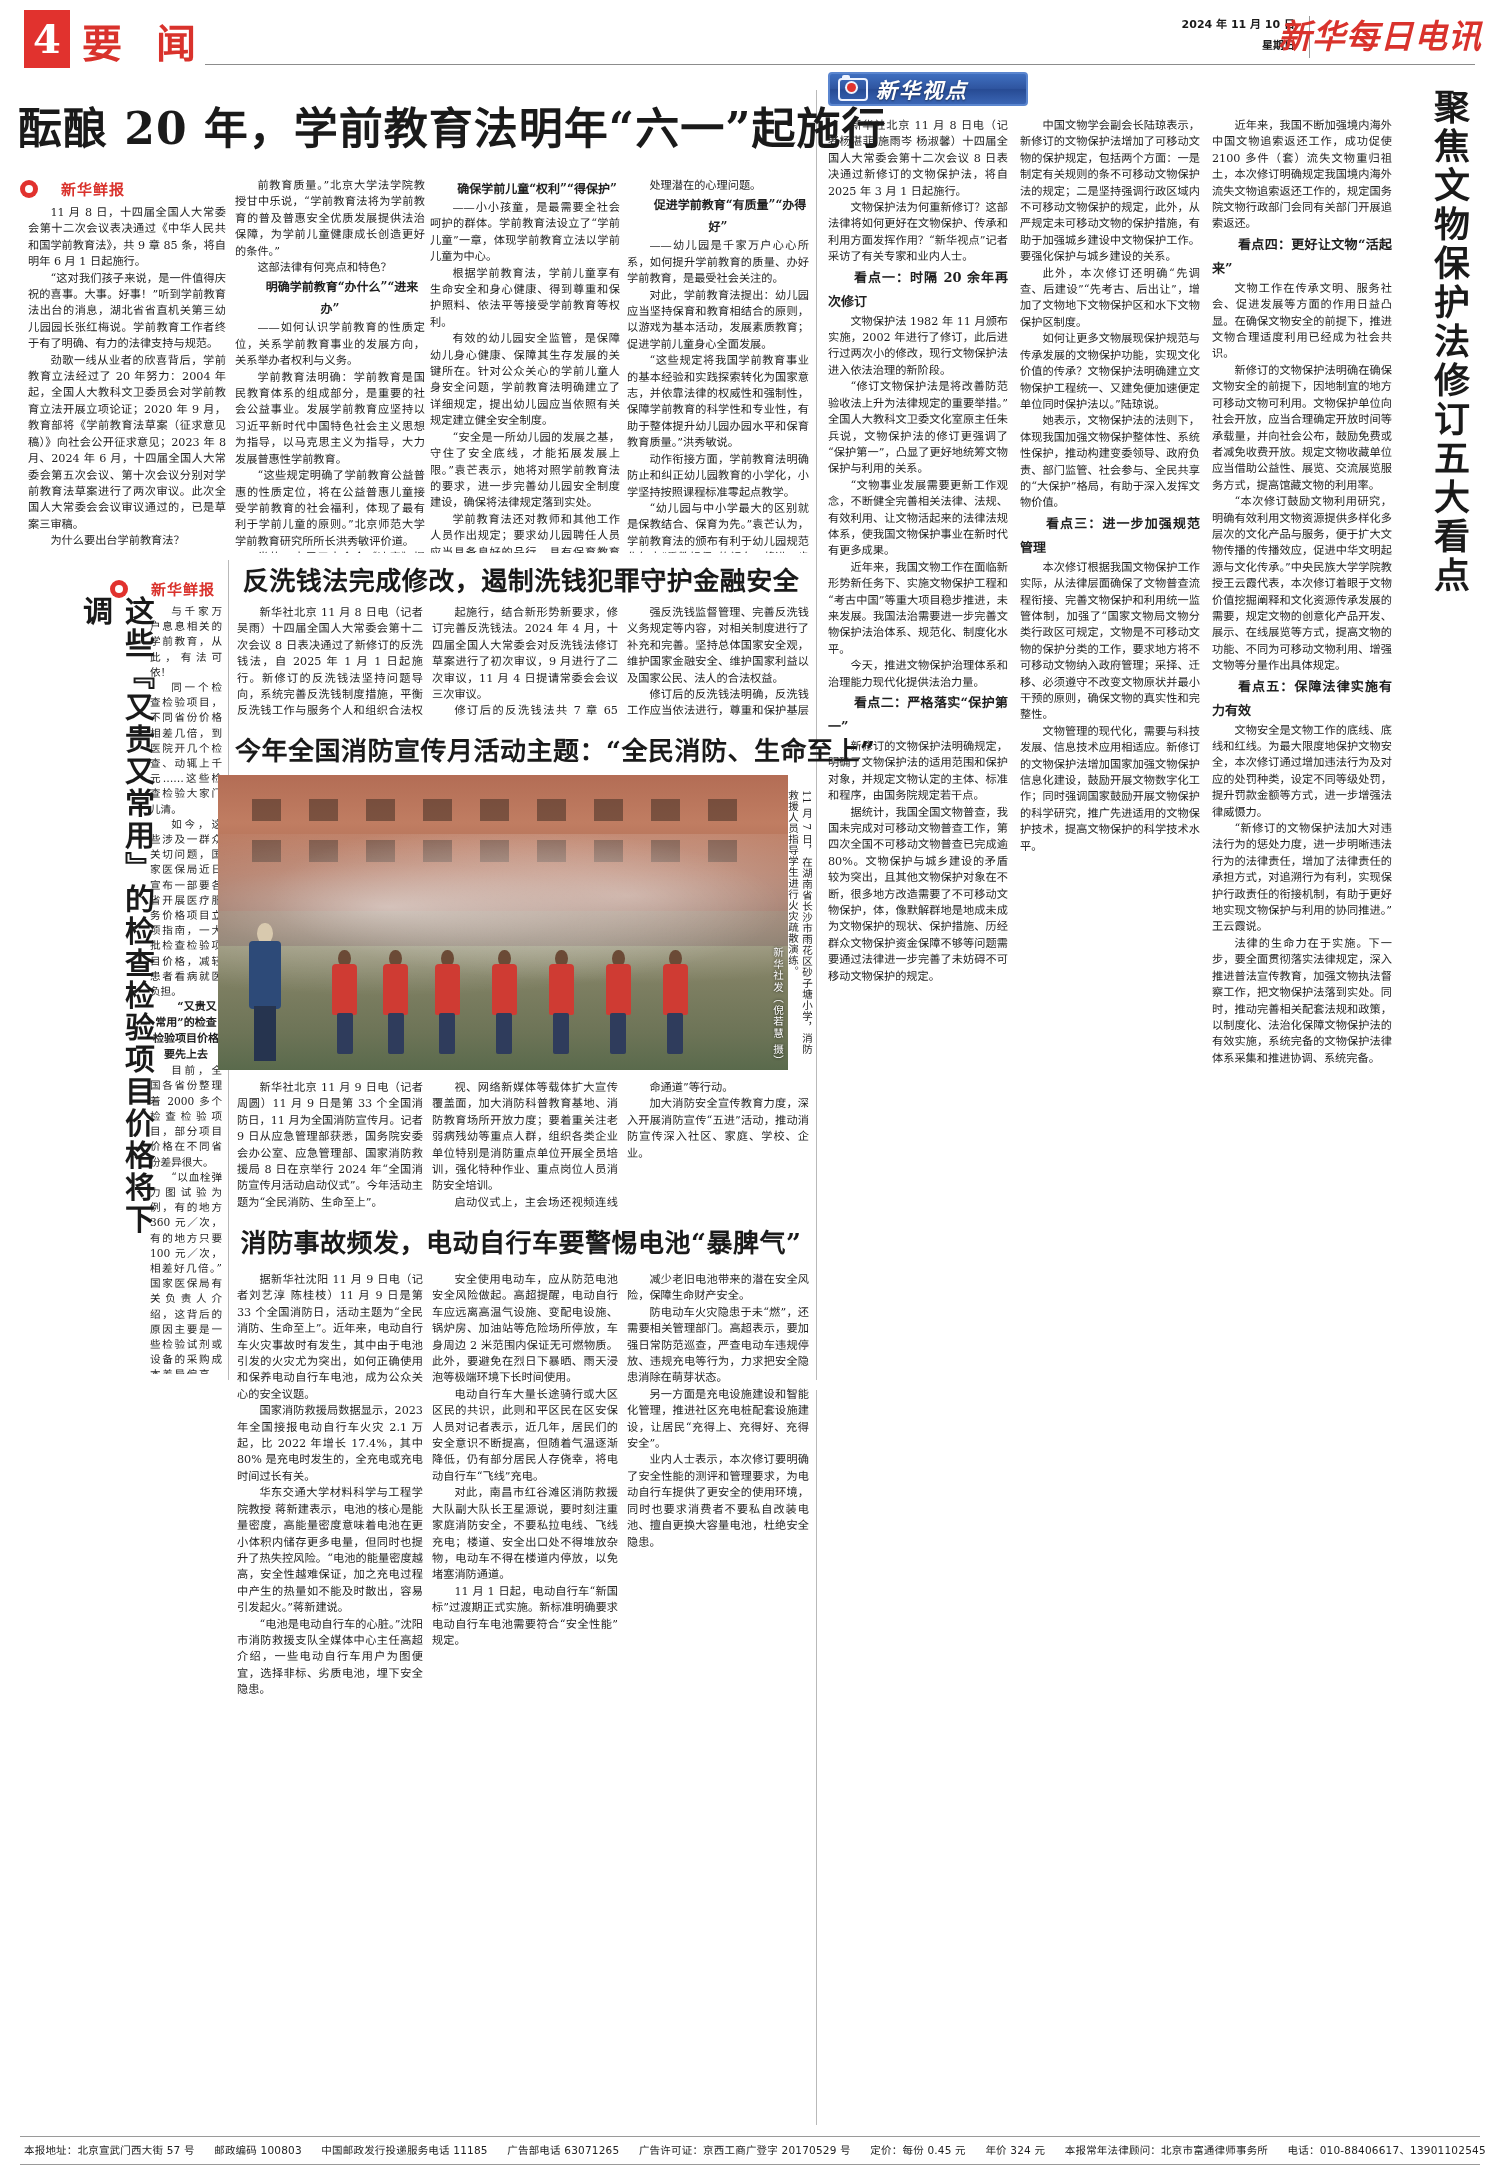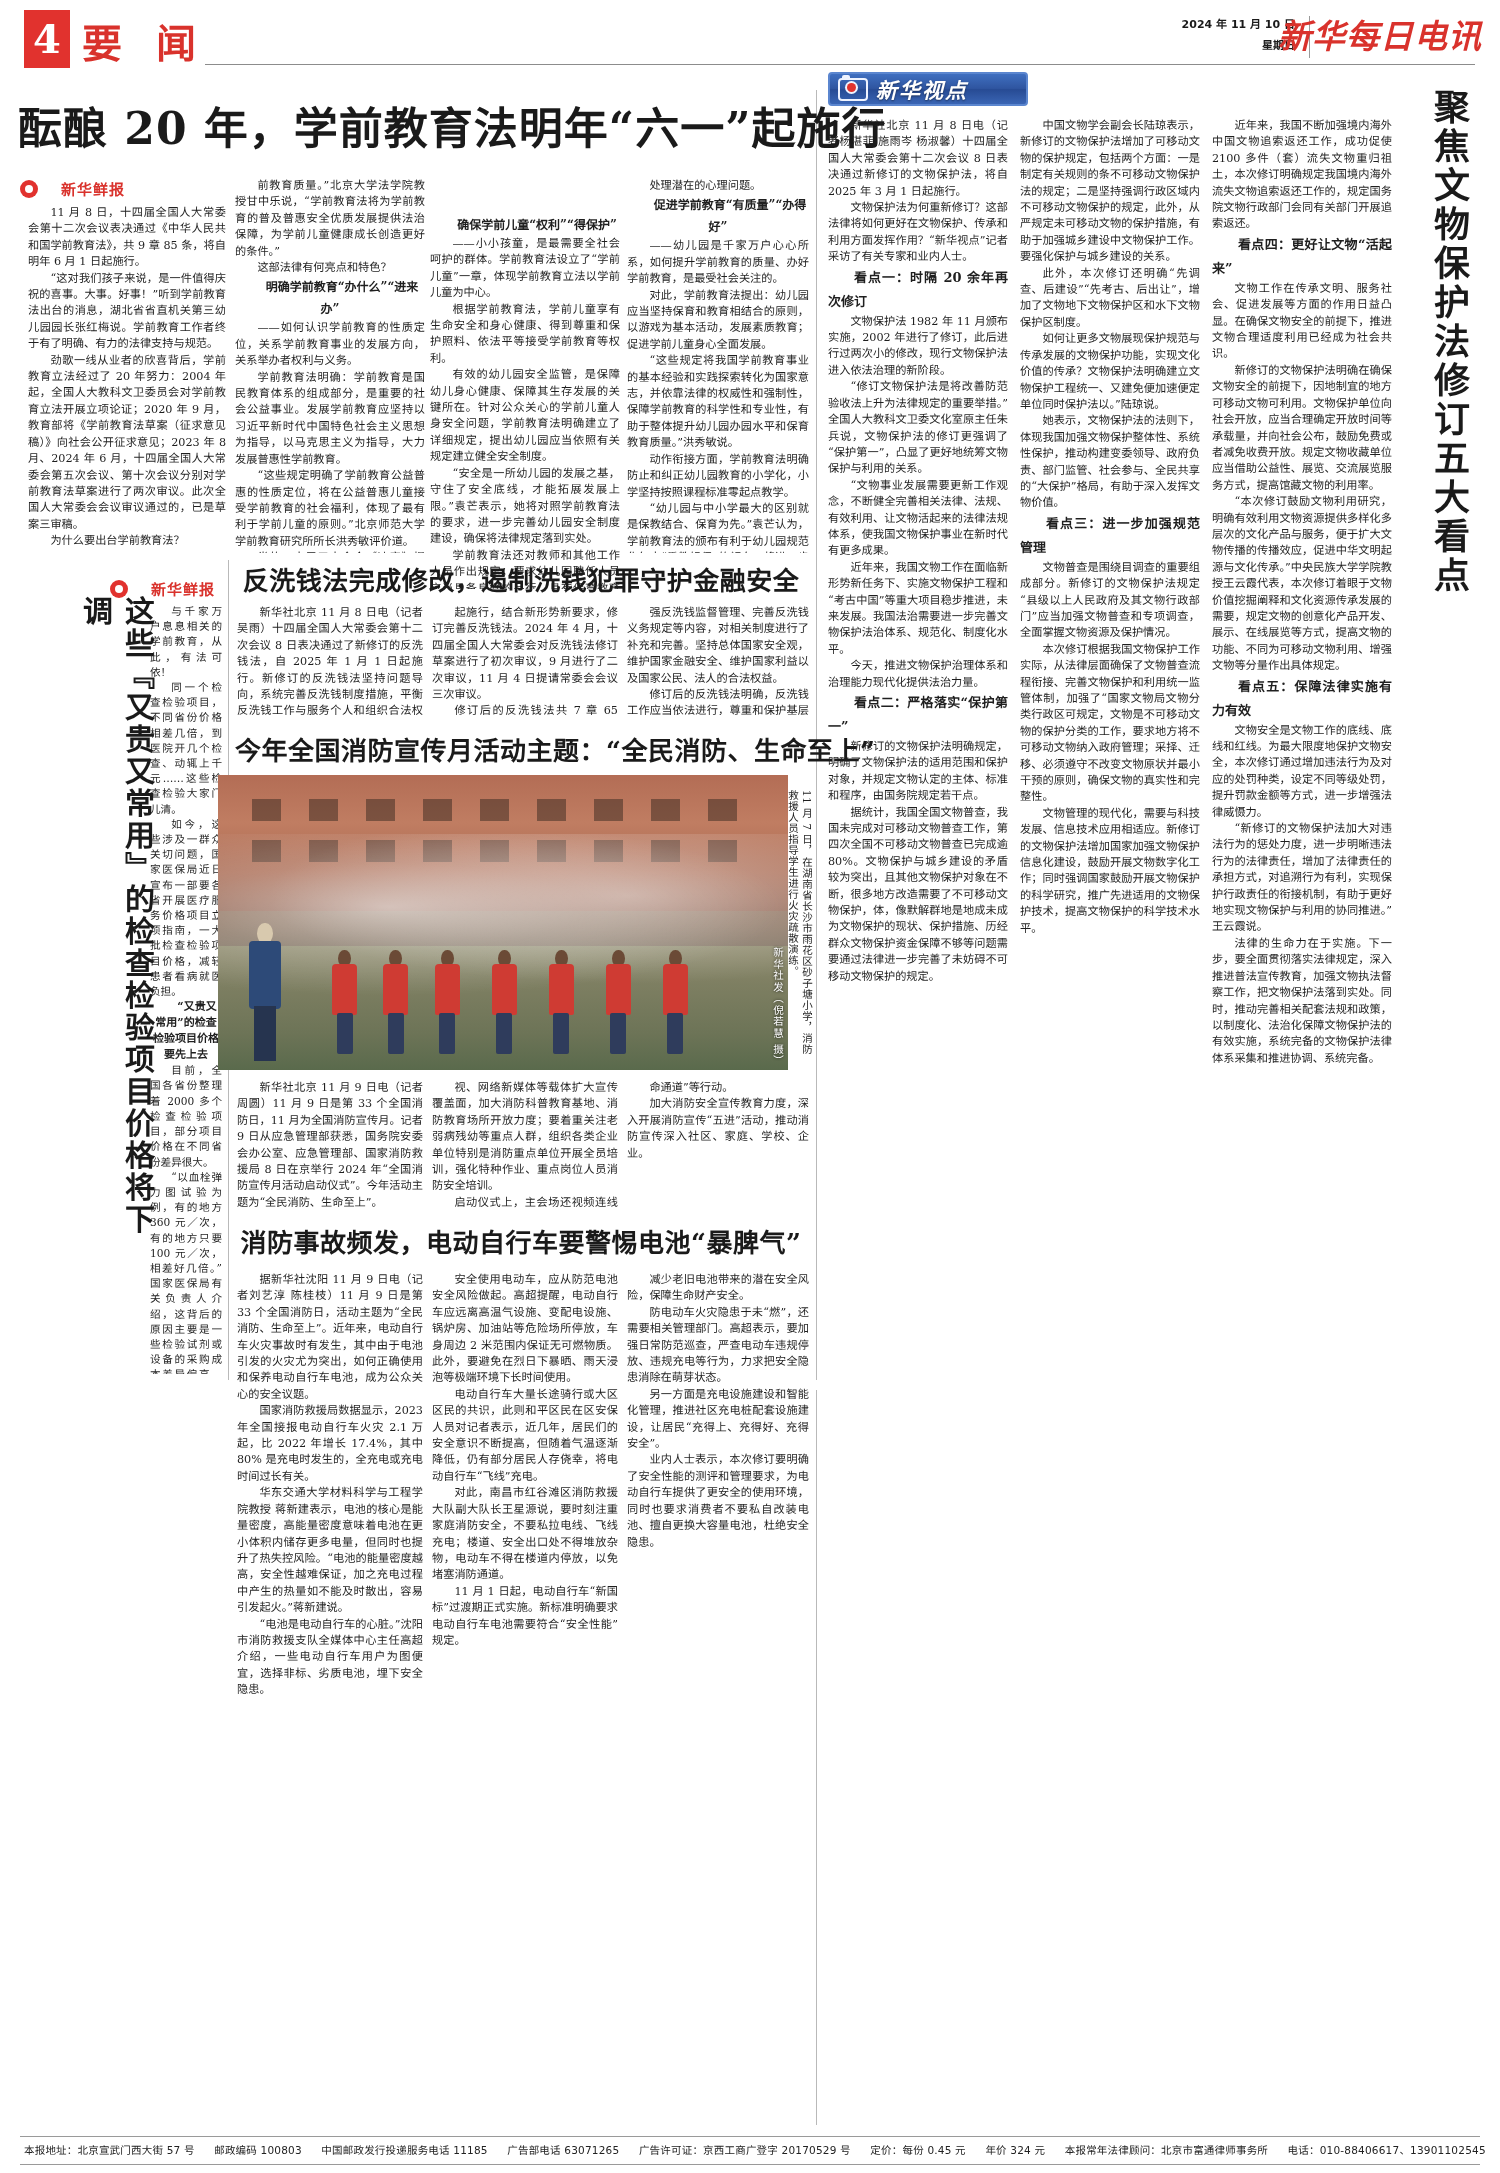--- a/index.html
+++ b/index.html
@@ -249,7 +249,7 @@
 
   </div>
 
-  <div class="col" style="left:430px;top:178px;width:190px;height:375px;margin-top:36px;">
+  <div class="col" style="left:430px;top:178px;width:190px;height:375px;">
     <p class="sub">确保学前儿童“权利”“得保护”</p>
     <p>——小小孩童，是最需要全社会呵护的群体。学前教育法设立了“学前儿童”一章，体现学前教育立法以学前儿童为中心。</p>
     <p>根据学前教育法，学前儿童享有生命安全和身心健康、得到尊重和保护照料、依法平等接受学前教育等权利。</p>

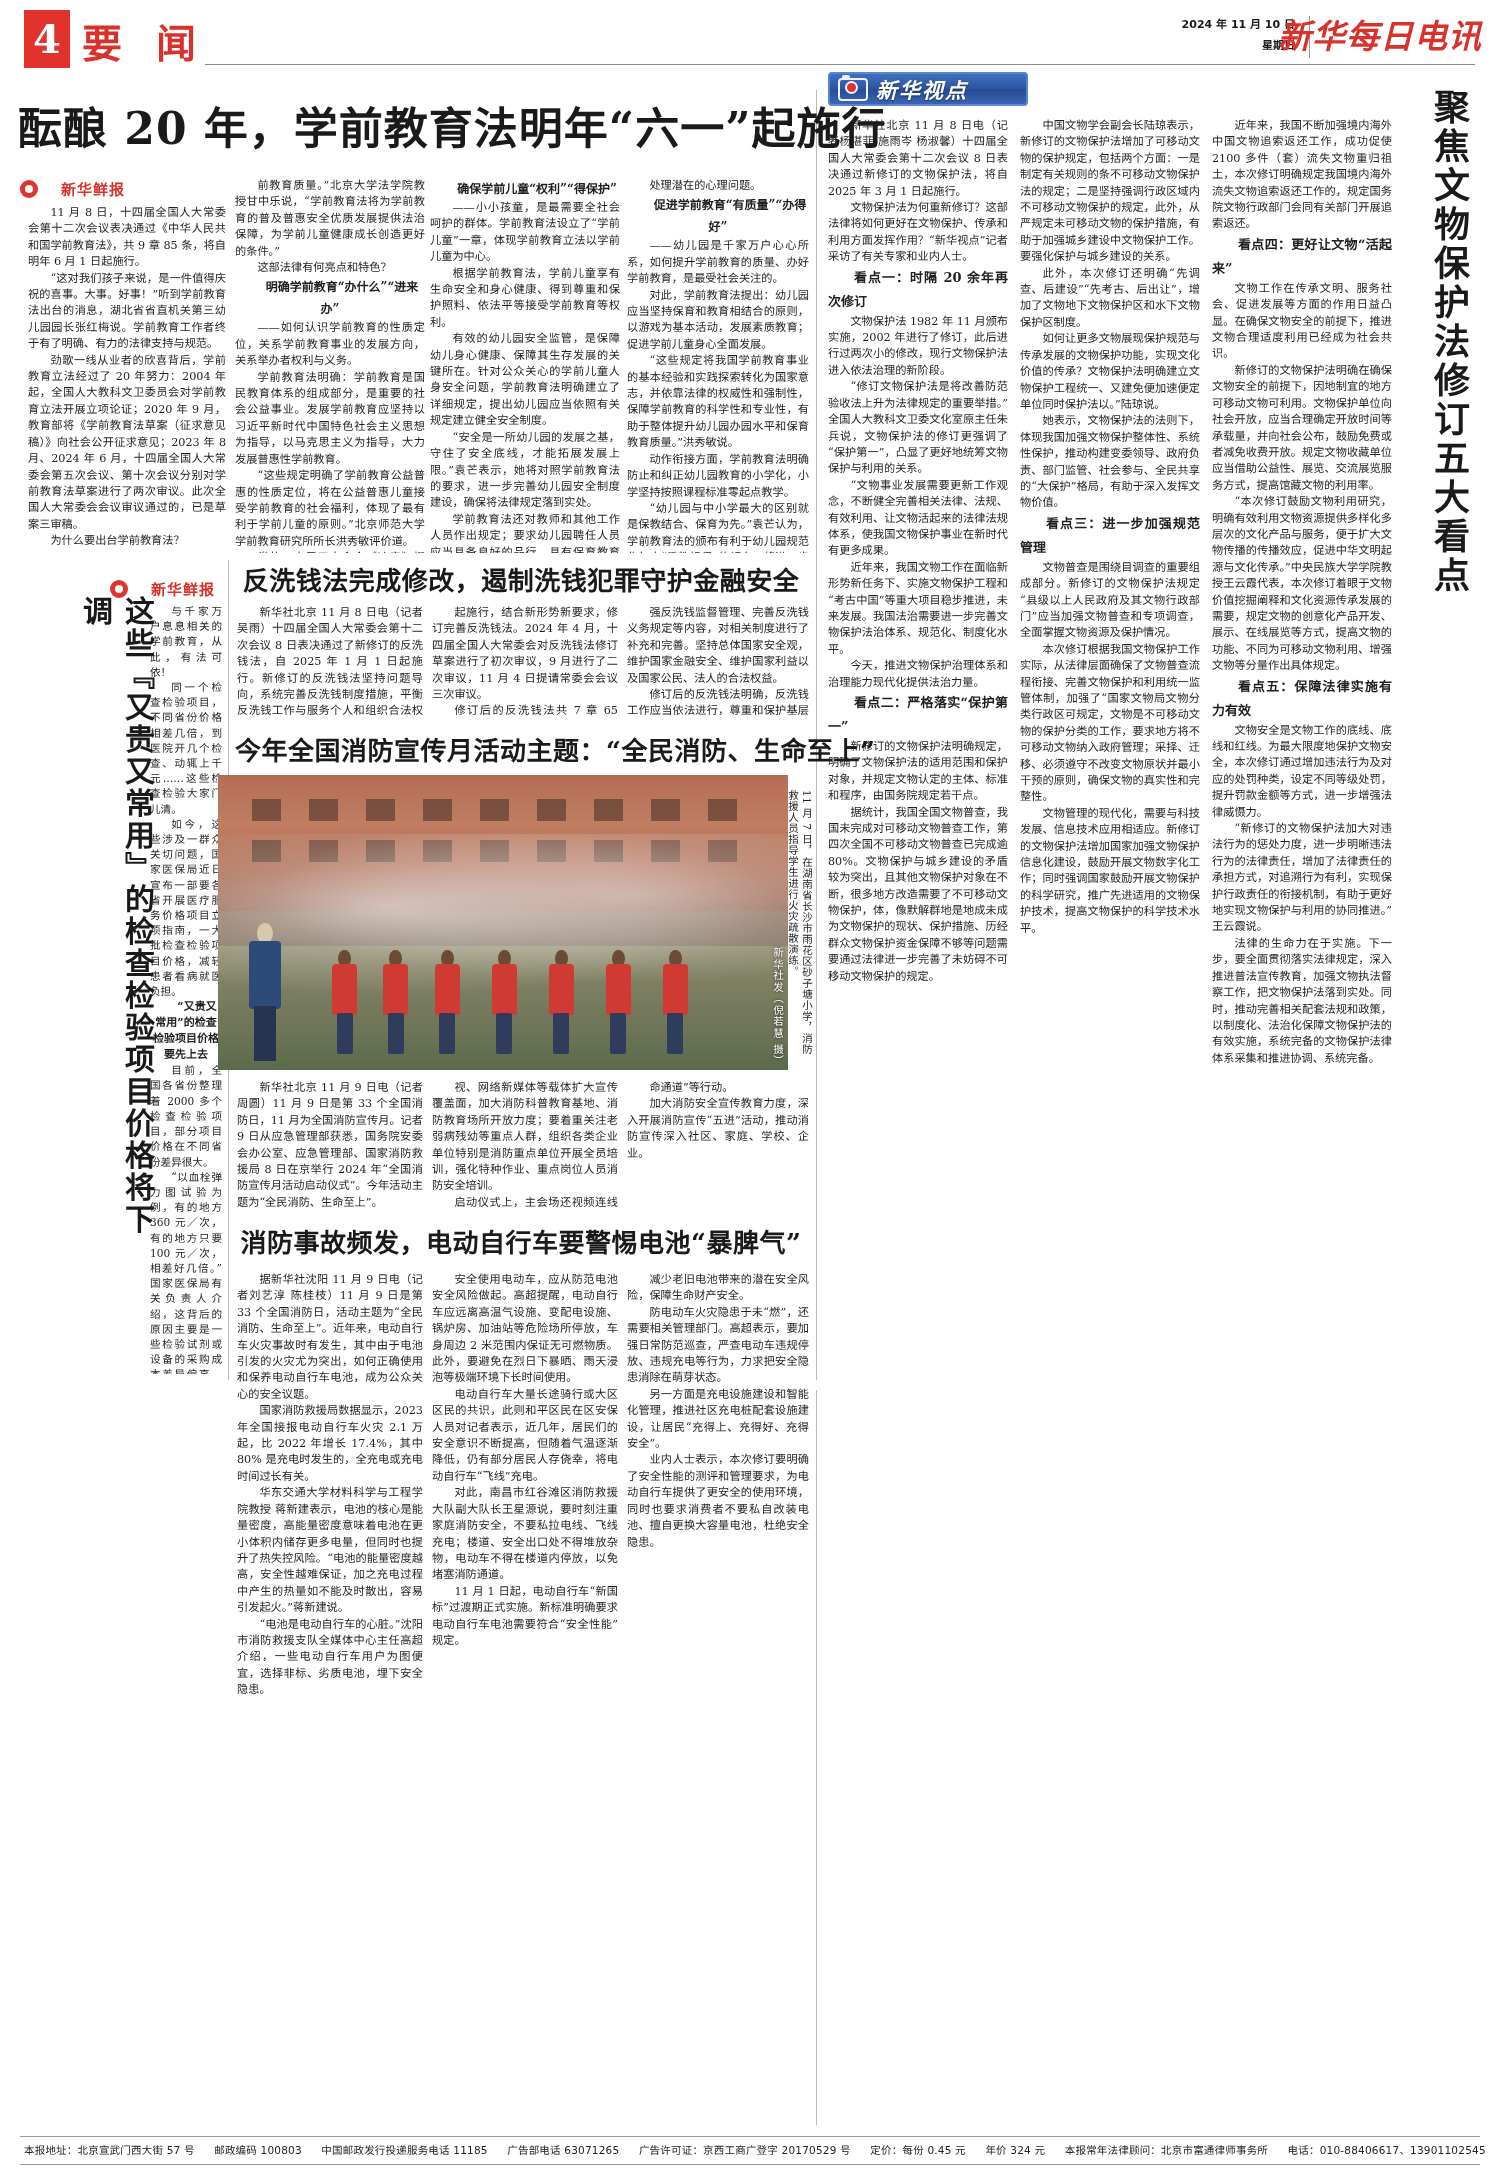--- a/index.html
+++ b/index.html
@@ -438,7 +438,6 @@
     <p>如何让更多文物展现保护规范与传承发展的文物保护功能，实现文化价值的传承？文物保护法明确建立文物保护工程统一、又建免便加速便定单位同时保护法以。”陆琼说。</p>
     <p>她表示，文物保护法的法则下，体现我国加强文物保护整体性、系统性保护，推动构建变委领导、政府负责、部门监管、社会参与、全民共享的“大保护”格局，有助于深入发挥文物价值。</p>
     <p class="kd-head">看点三：进一步加强规范管理</p>
-    <p>文物普查是围绕目调查的重要组成部分。新修订的文物保护法规定“县级以上人民政府及其文物行政部门”应当加强文物普查和专项调查，全面掌握文物资源及保护情况。</p>
     <p>本次修订根据我国文物保护工作实际，从法律层面确保了文物普查流程衔接、完善文物保护和利用统一监管体制，加强了“国家文物局文物分类行政区可规定，文物是不可移动文物的保护分类的工作，要求地方将不可移动文物纳入政府管理；采择、迁移、必须遵守不改变文物原状并最小干预的原则，确保文物的真实性和完整性。</p>
     <p>文物管理的现代化，需要与科技发展、信息技术应用相适应。新修订的文物保护法增加国家加强文物保护信息化建设，鼓励开展文物数字化工作；同时强调国家鼓励开展文物保护的科学研究，推广先进适用的文物保护技术，提高文物保护的科学技术水平。</p>
   </div>

